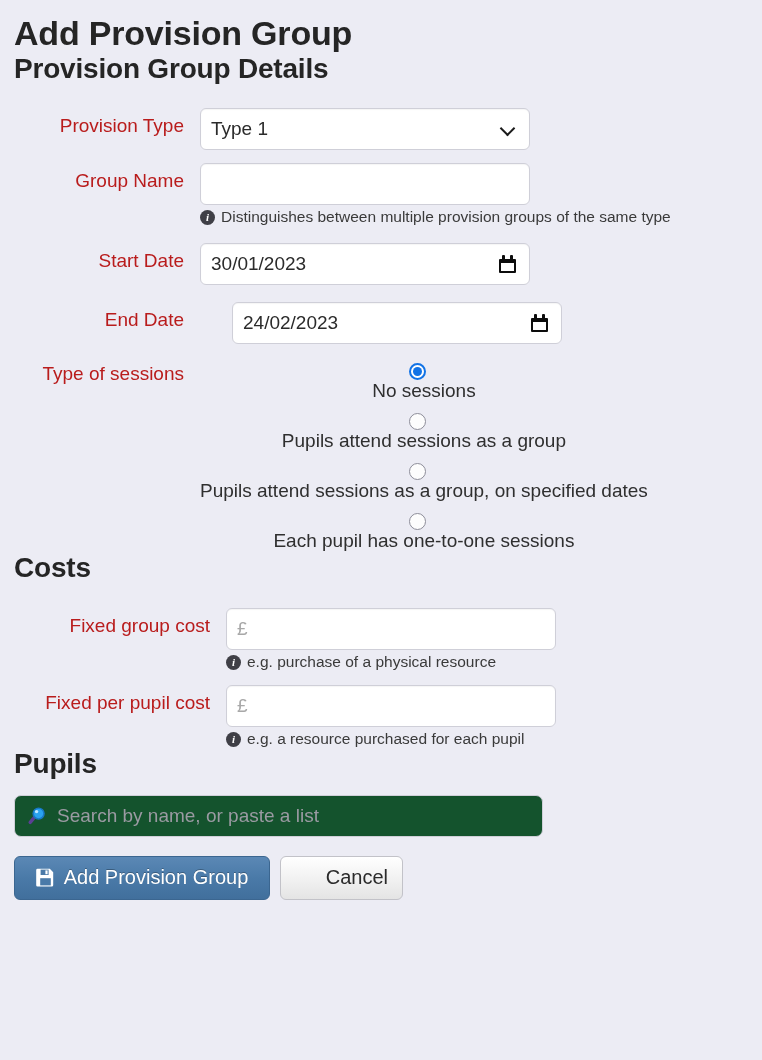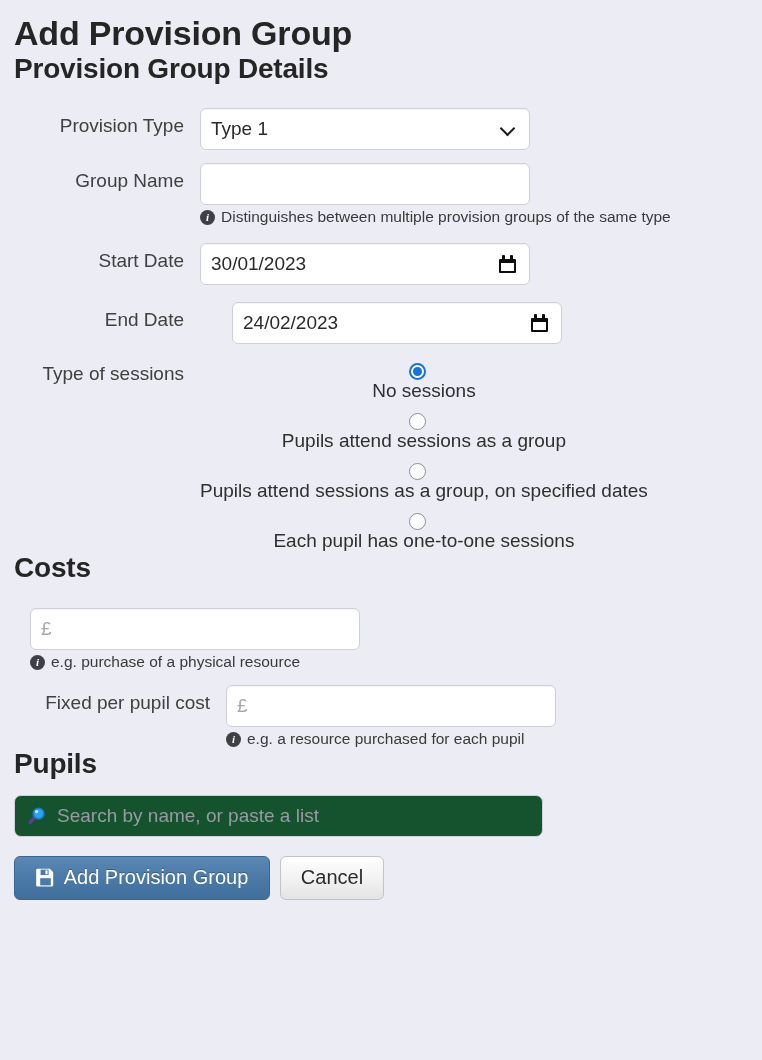--- a/index.html
+++ b/index.html
@@ -44,7 +44,7 @@
   }
   .form-label {
     font-size: 19px;
-    color: #404040;
+    color: #b91c1c;
     text-align: right;
     padding-top: 7px;
     white-space: nowrap;

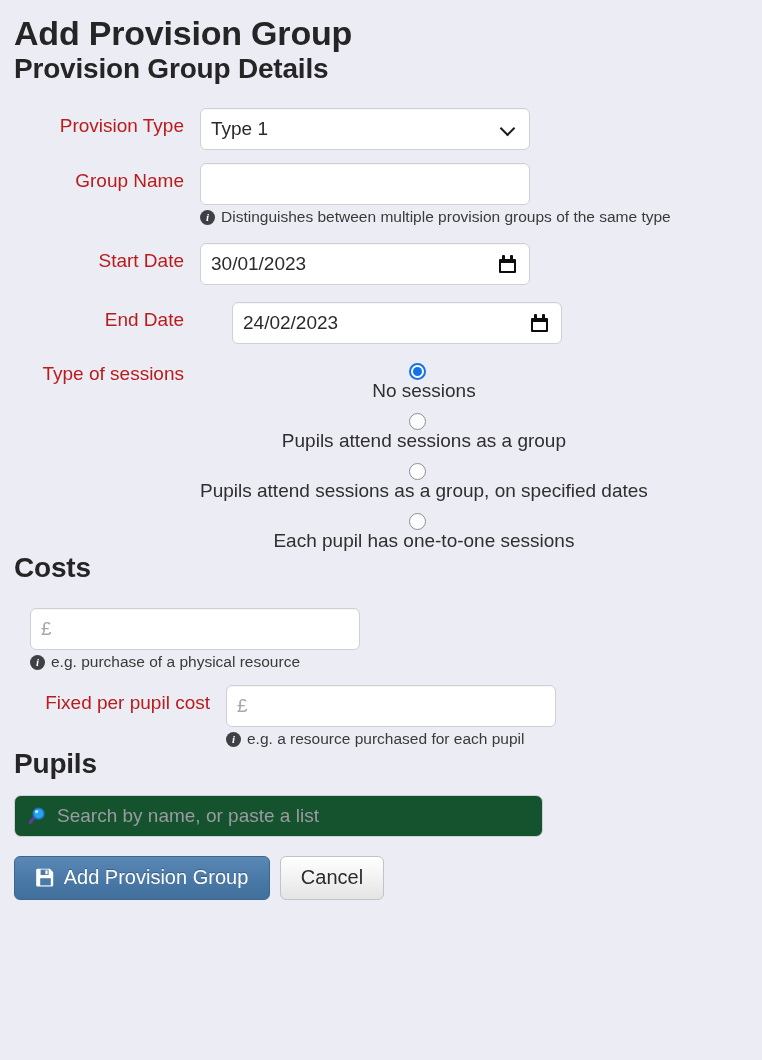--- a/index.html
+++ b/index.html
@@ -326,6 +326,7 @@
   <h2 class="section-title sec-costs-title">Costs</h2>
 
   <div class="form-row row-fixed-group">
+    <div class="form-label costs-label">Fixed group cost</div>
     <div class="costs-control">
       <div class="ctrl cost">
         <span class="placeholder">£</span>

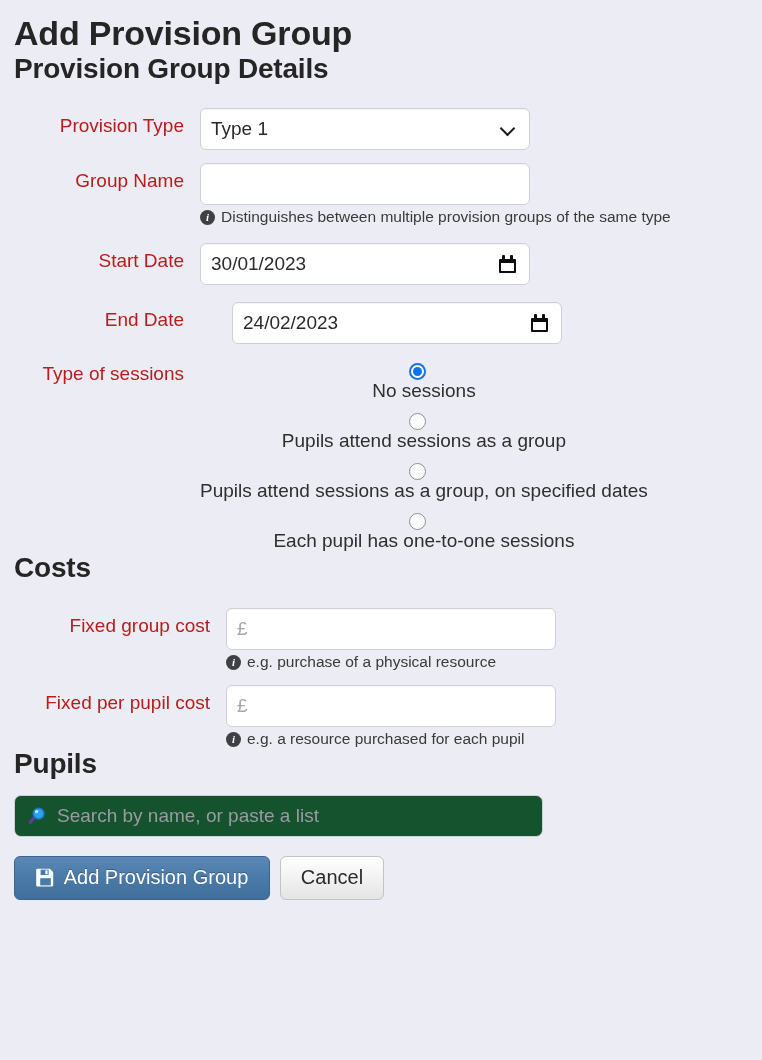--- a/index.html
+++ b/index.html
@@ -219,7 +219,8 @@
     background: linear-gradient(to bottom, #ffffff 0%, #f2f2f2 50%, #e4e4e4 100%);
     border: 1px solid #c2c2c8;
     color: #2b2b2b;
-    width: 104px;
+    width: 123px;
+    justify-content: flex-end;
   }
 
   

